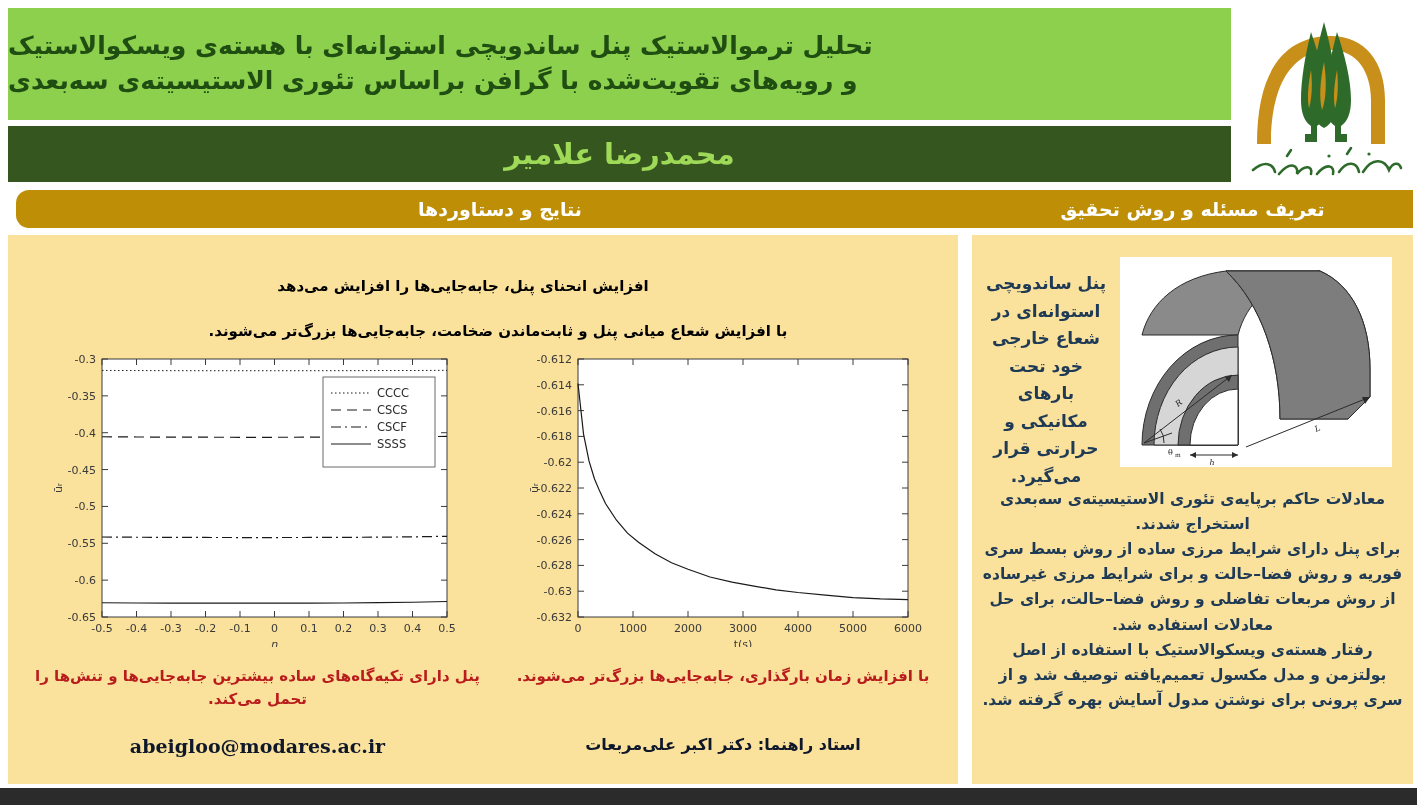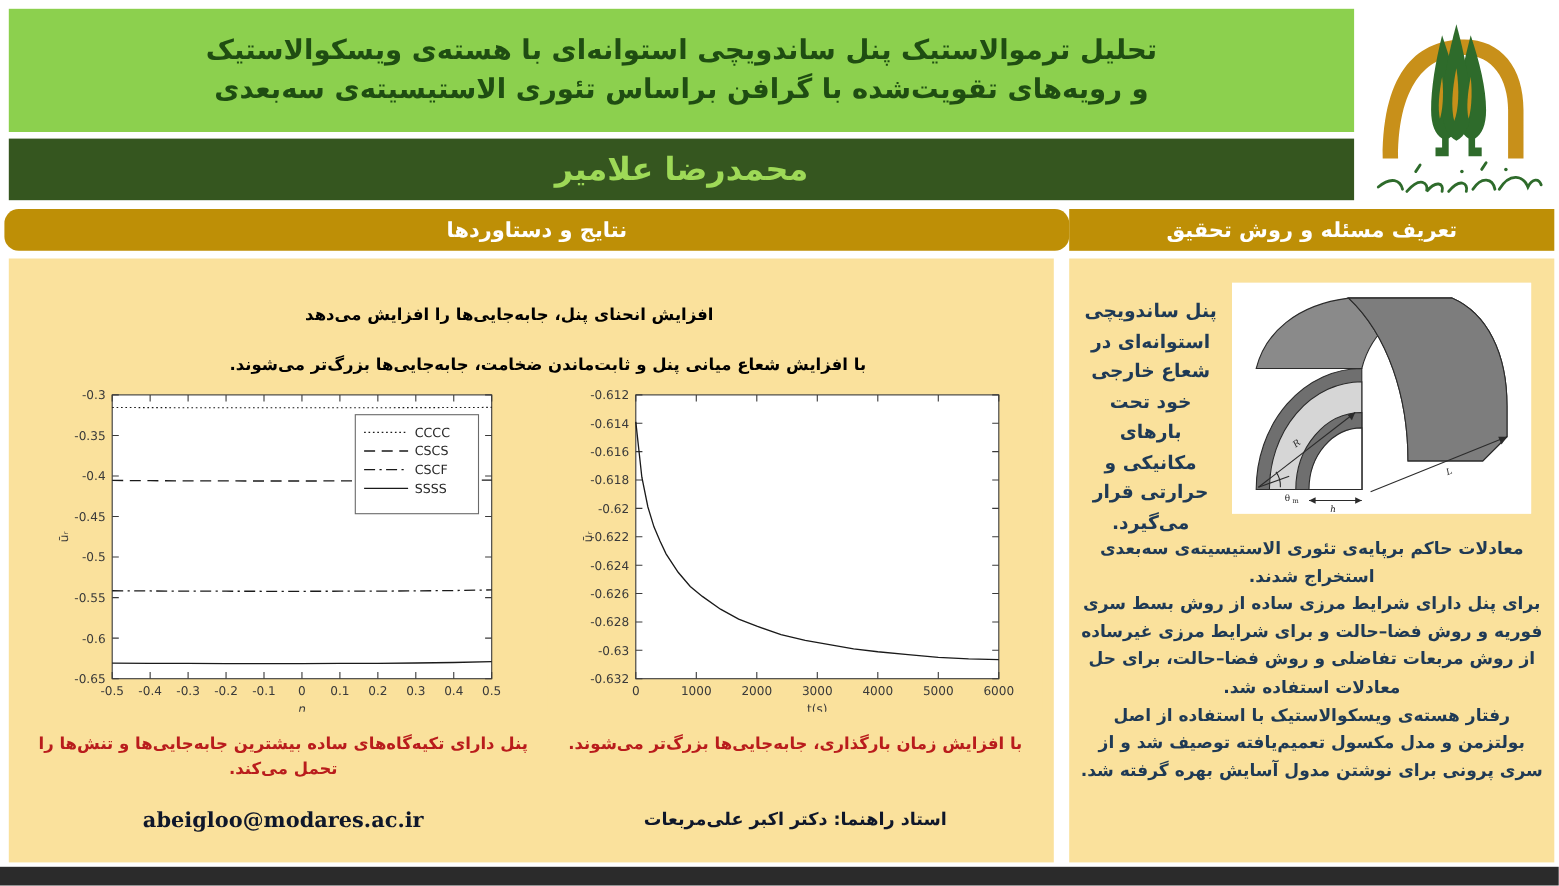--- a/index.html
+++ b/index.html
@@ -15,7 +15,7 @@
   .title-band{
     position:absolute;left:8px;top:8px;width:1223px;height:112px;
     background:#8CD04E;display:flex;flex-direction:column;
-    align-items:center;justify-content:center;gap:6px;
+    align-items:flex-end;justify-content:center;gap:6px;
     direction:rtl;
   }
   .title-line{

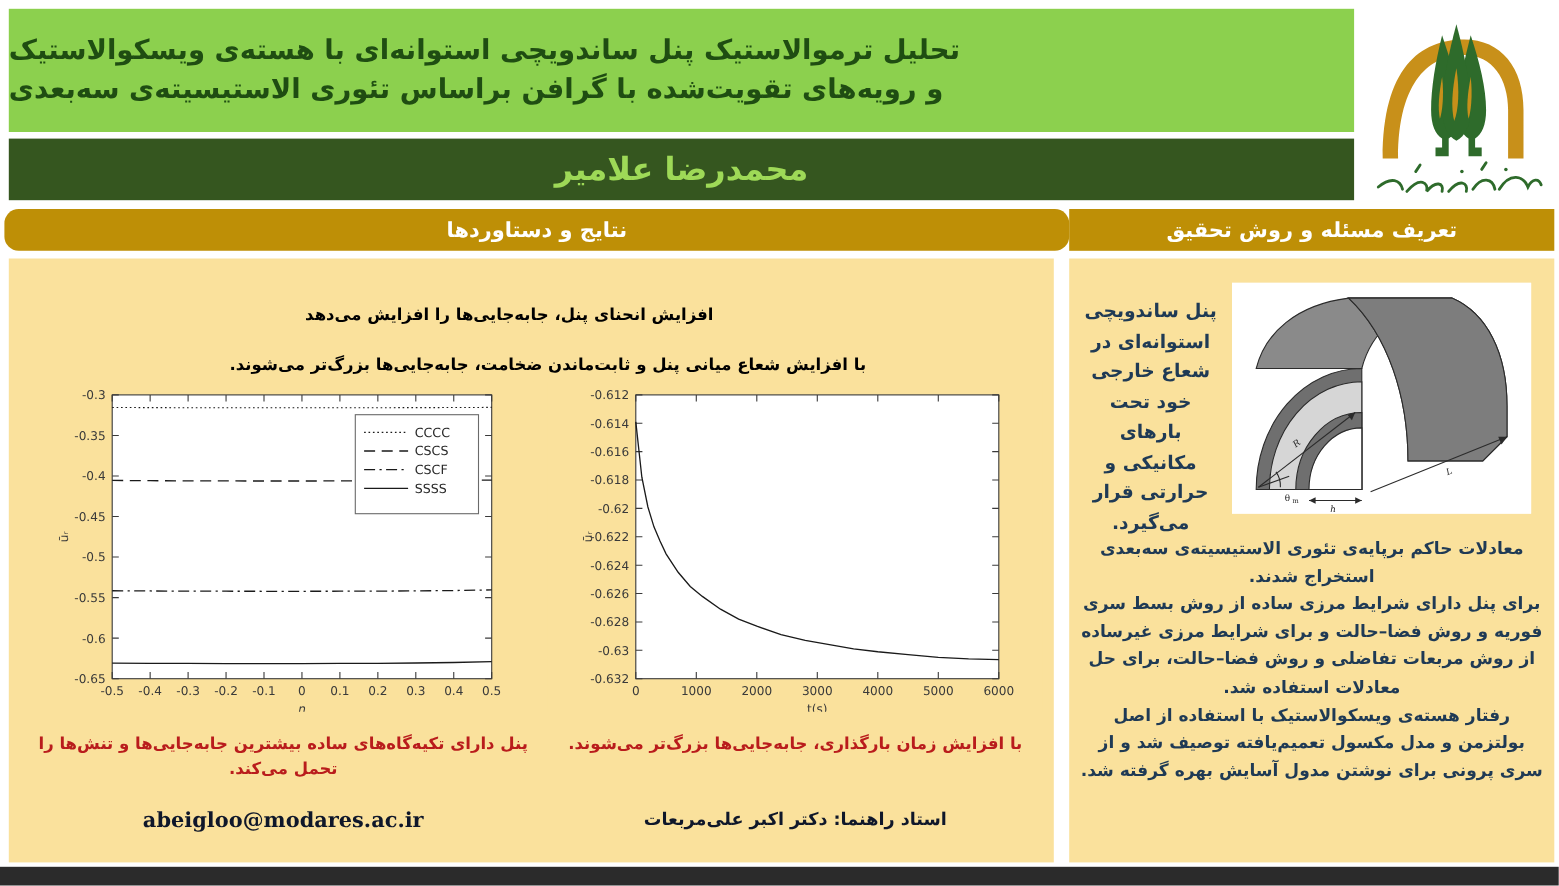--- a/index.html
+++ b/index.html
@@ -43,7 +43,7 @@
     display:flex;align-items:center;justify-content:center;direction:rtl;
   }
   .sec-bar .sec-title{color:#ffffff;font-weight:bold;font-size:19px;}
-  #bar-results{left:4px;top:190px;width:968px;border-radius:13px;}
+  #bar-results{left:16px;top:190px;width:968px;border-radius:13px;}
   #bar-problem{left:972px;top:190px;width:441px;}
 
   

